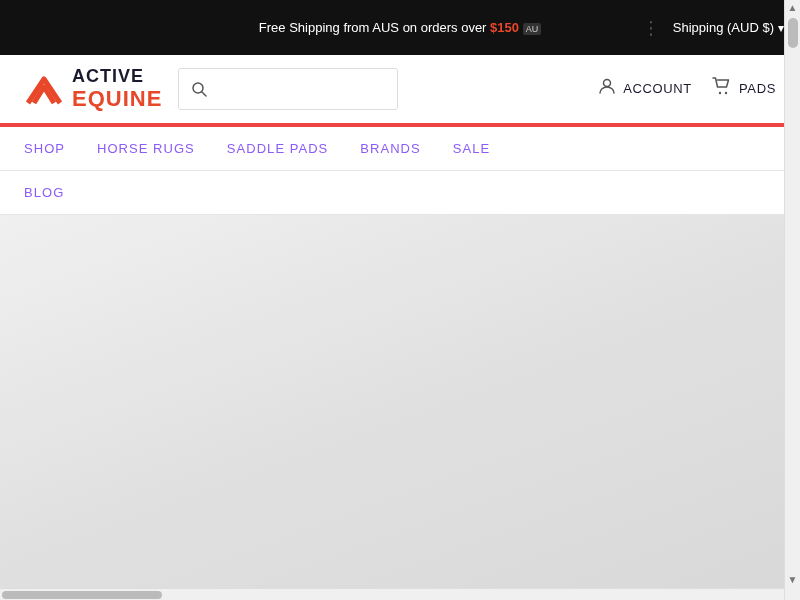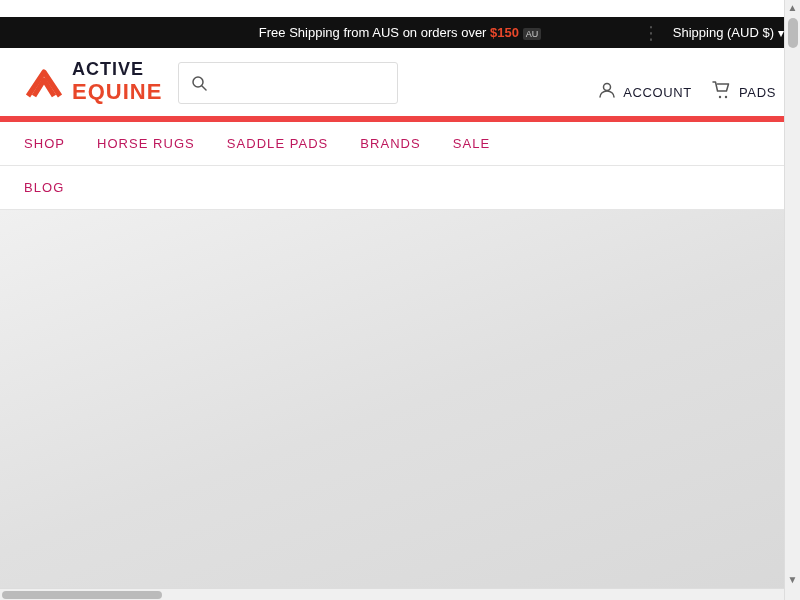--- a/index.html
+++ b/index.html
@@ -11,13 +11,12 @@
       color: #fff;
       text-align: center;
       font-size: 13px;
-      padding: 8px 16px;
+      padding: 20px 16px;
       display: flex;
       align-items: center;
       justify-content: center;
       gap: 4px;
       position: relative;
-      margin-top: 17px;
     }
     .top-banner .highlight { color: #e8472a; font-weight: 600; }
     .top-banner .au-badge {

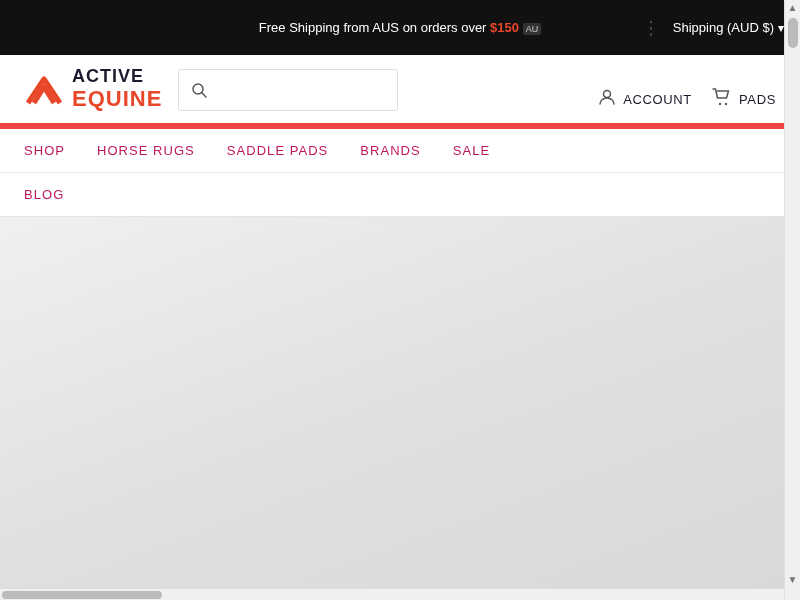--- a/index.html
+++ b/index.html
@@ -50,9 +50,9 @@
     
     .header {
       display: flex;
-      align-items: flex-end;
+      align-items: center;
       padding: 12px 24px;
-      border-bottom: 6px solid #ef4444;
+      border-bottom: 4px solid #ef4444;
       gap: 16px;
     }
     .logo {

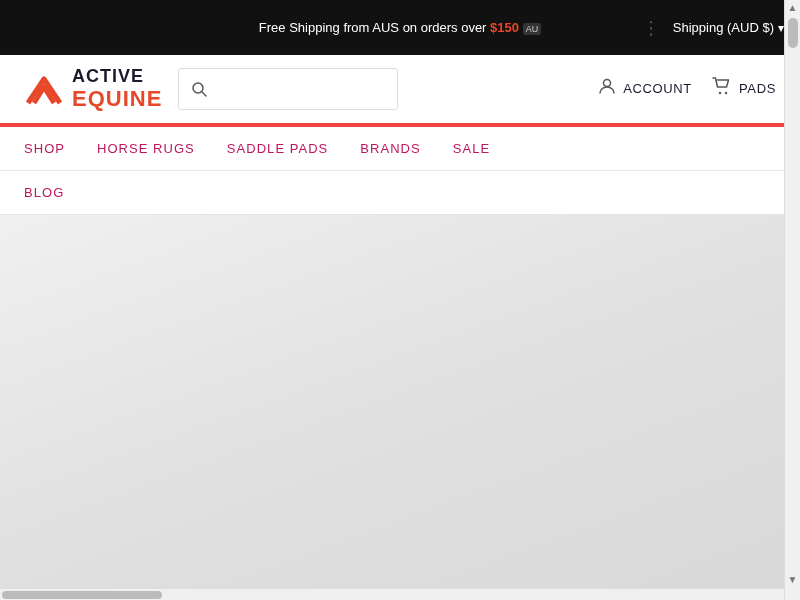--- a/index.html
+++ b/index.html
@@ -145,7 +145,7 @@
       padding: 14px 16px;
       font-size: 13px;
       letter-spacing: 0.08em;
-      color: #be185d;
+      color: #8b5cf6;
       cursor: pointer;
       text-transform: uppercase;
       font-weight: 500;

